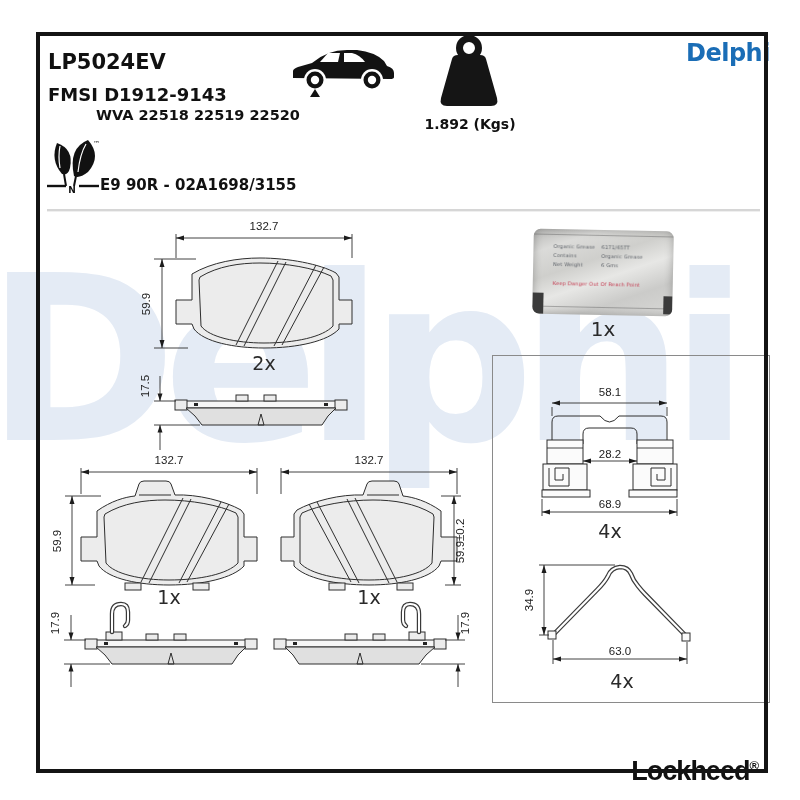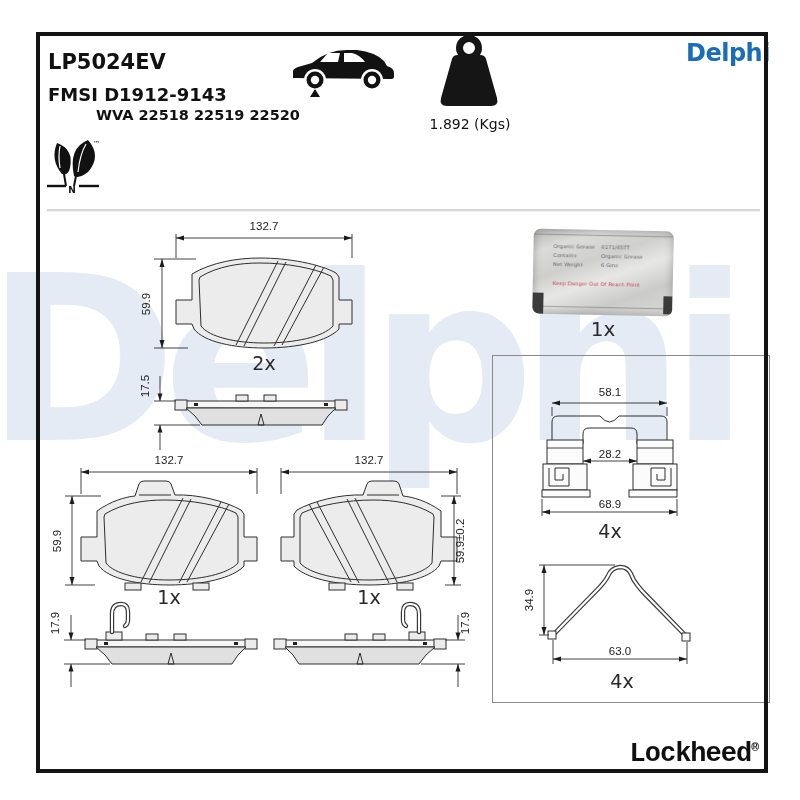--- a/index.html
+++ b/index.html
@@ -19,7 +19,7 @@
   .brand{left:686px;top:39px;font-size:24px;font-weight:bold;color:#1a6db6;
          letter-spacing:-0.5px;z-index:3;}
   .weighttxt{left:420px;top:116px;width:100px;text-align:center;font-size:14px;
-             font-weight:normal;z-index:3;}
+             font-weight:bold;z-index:3;}
   .e9{left:100px;top:176px;font-size:15px;font-weight:bold;z-index:3;}
   .divider{left:47px;top:209px;width:713px;height:2px;background:#d6d6d6;
            border-bottom:1px solid #efefef;z-index:2;}

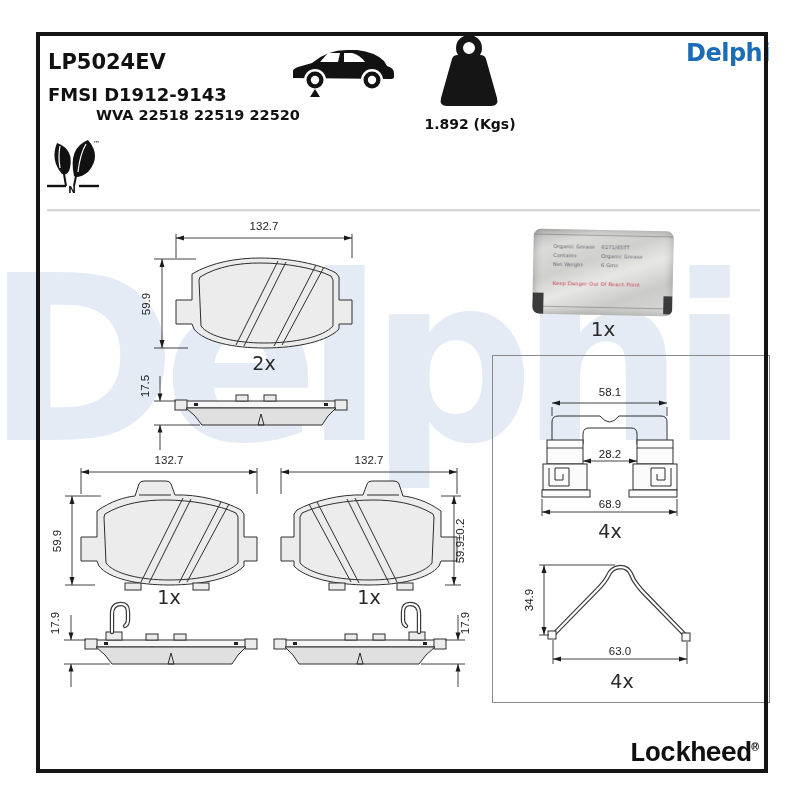--- a/index.html
+++ b/index.html
@@ -140,6 +140,7 @@
     <text x="26" y="57" font-size="9" font-weight="bold" text-anchor="middle" fill="#111">N</text>
     <text x="47" y="10" font-size="7" fill="#111">™</text>
   </svg>
+  <div class="abs e9">E9 90R - 02A1698/3155</div>
 
   <div class="abs divider"></div>
 

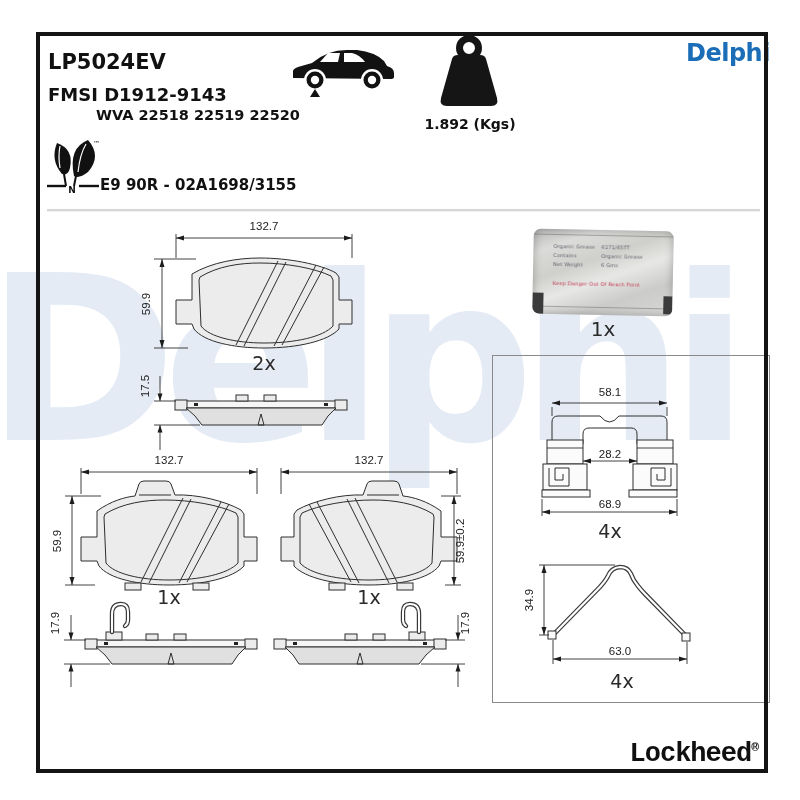--- a/index.html
+++ b/index.html
@@ -52,8 +52,8 @@
   .s-warn{left:20px;top:51px;font-size:5px;color:#c3354b;letter-spacing:.2px;filter:blur(.2px);white-space:nowrap;}
   .sachet-qty{left:533px;top:317px;width:140px;text-align:center;font-size:20px;color:#2a2a2a;z-index:2;}
   
-  .lockheed{left:590px;top:739px;width:168px;text-align:right;z-index:3;
-            font-family:Liberation Mono, monospace;font-weight:bold;font-size:27px;
+  .lockheed{left:590px;top:756px;width:168px;text-align:right;z-index:3;
+            font-family:Liberation Sans, sans-serif;font-weight:bold;font-size:27px;
             letter-spacing:-1px;color:#101010;white-space:nowrap;}
   .lockheed sup{font-size:13px;font-weight:bold;vertical-align:super;}
 </style>

